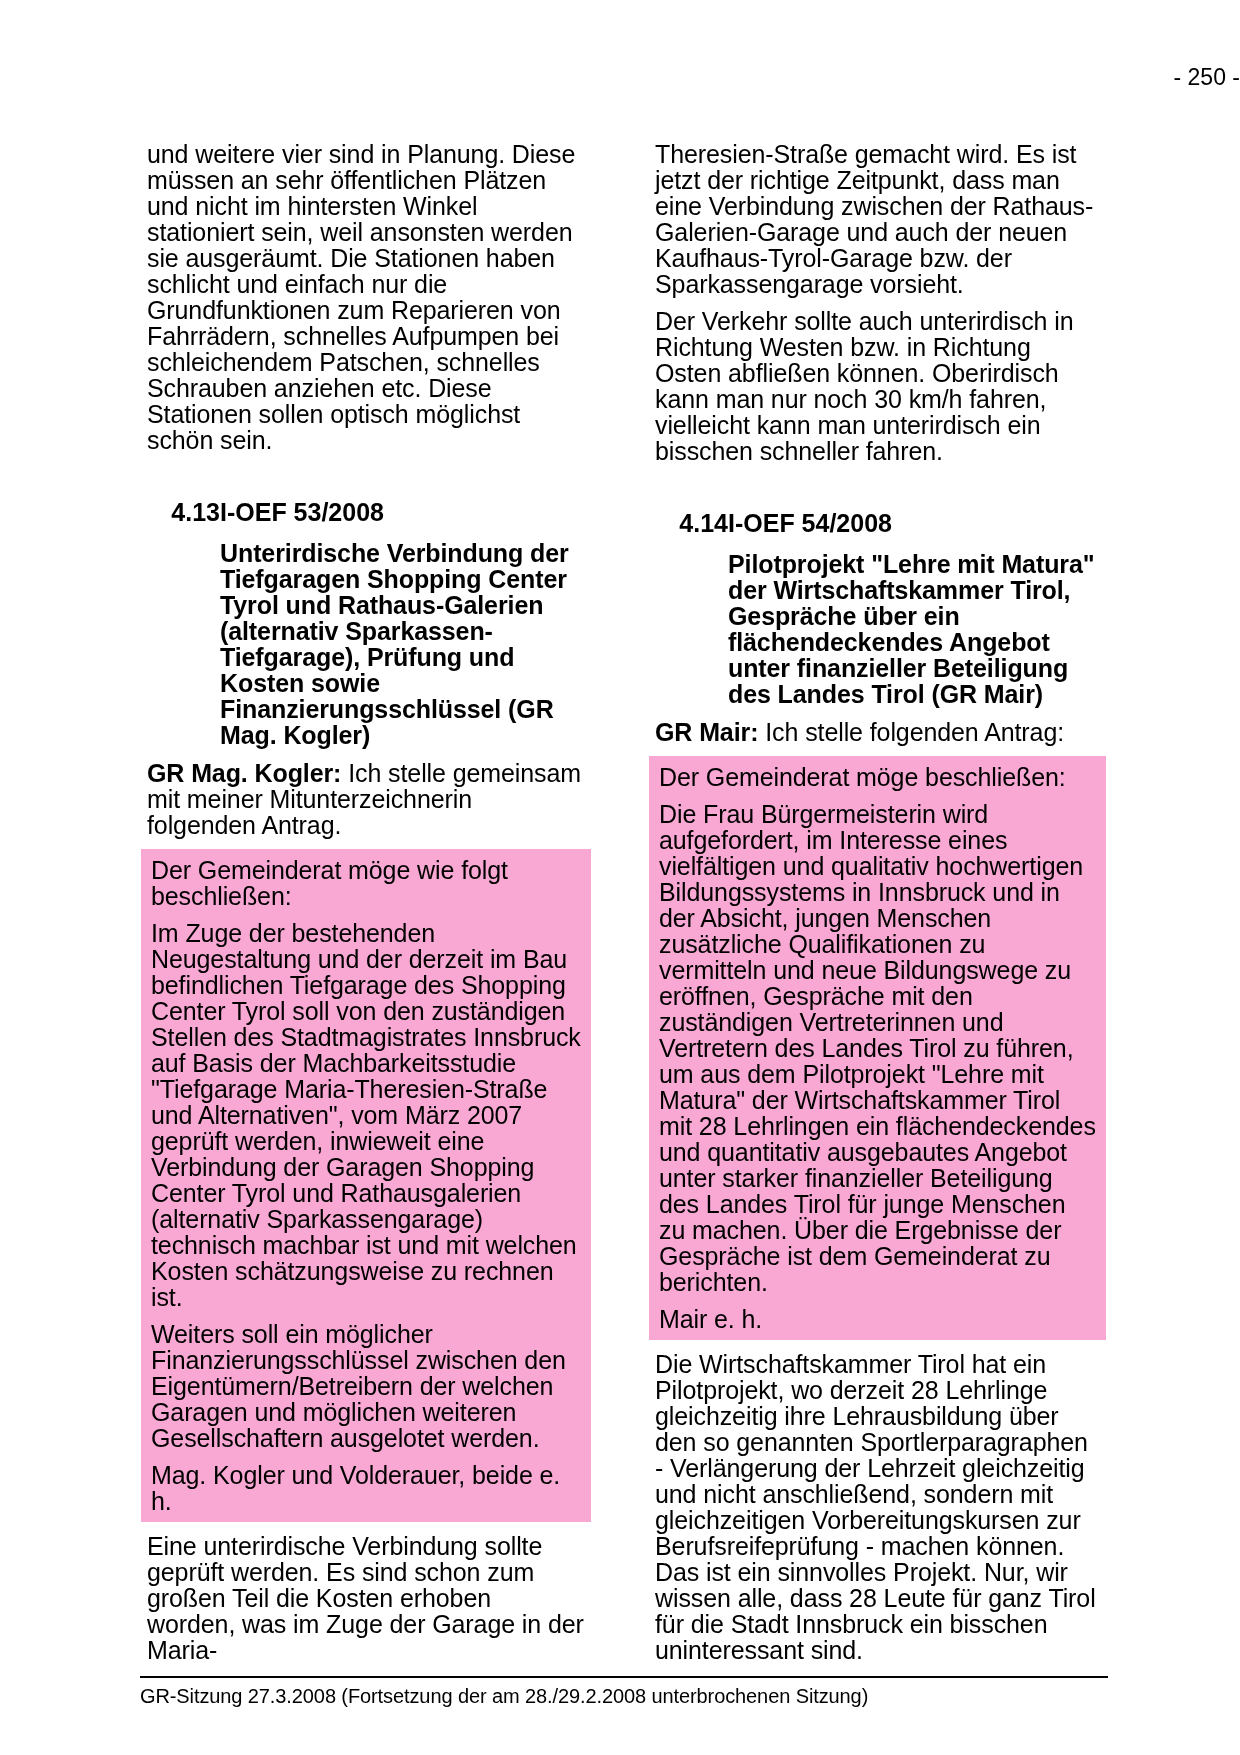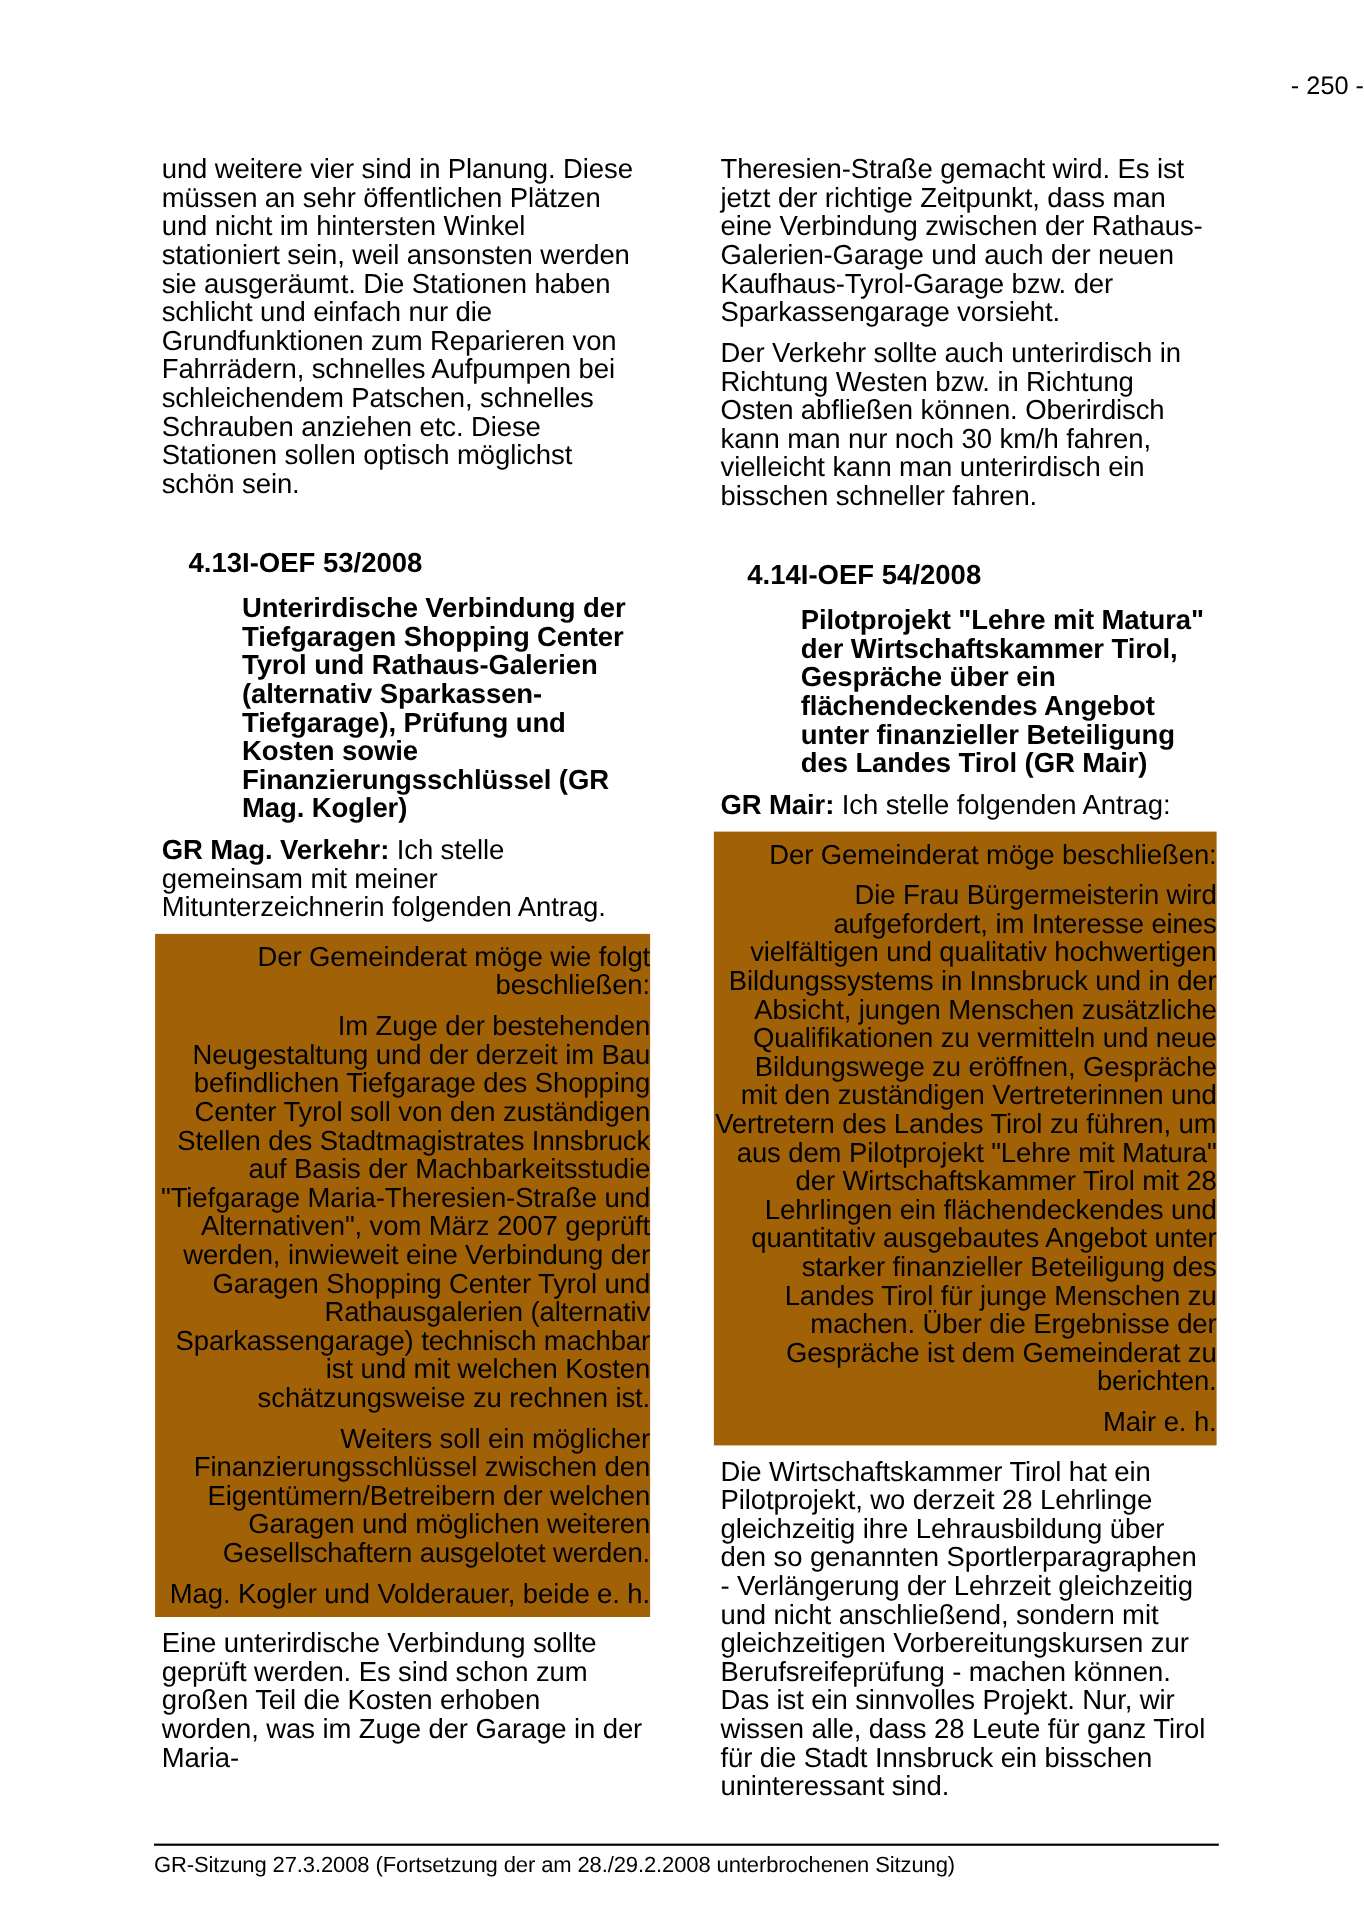--- a/index.html
+++ b/index.html
@@ -96,7 +96,7 @@
       </div>
       <div class="sec-title">Unterirdische Verbindung der Tiefgaragen Shopping Center Tyrol und Rathaus-Galerien (alternativ Sparkassen-Tiefgarage), Prüfung und Kosten sowie Finanzierungsschlüssel (GR Mag. Kogler)</div>
 
-      <p><b class="speaker">GR Mag. Verkehr:</b> <span>Ich stelle gemeinsam mit meiner Mitunterzeichnerin folgenden Antrag.</span></p>
+      <p><b class="speaker">GR Mag. Kogler:</b> <span>Ich stelle gemeinsam mit meiner Mitunterzeichnerin folgenden Antrag.</span></p>
 
       <div class="highlight">
         <p>Der Gemeinderat möge wie folgt beschließen:</p>

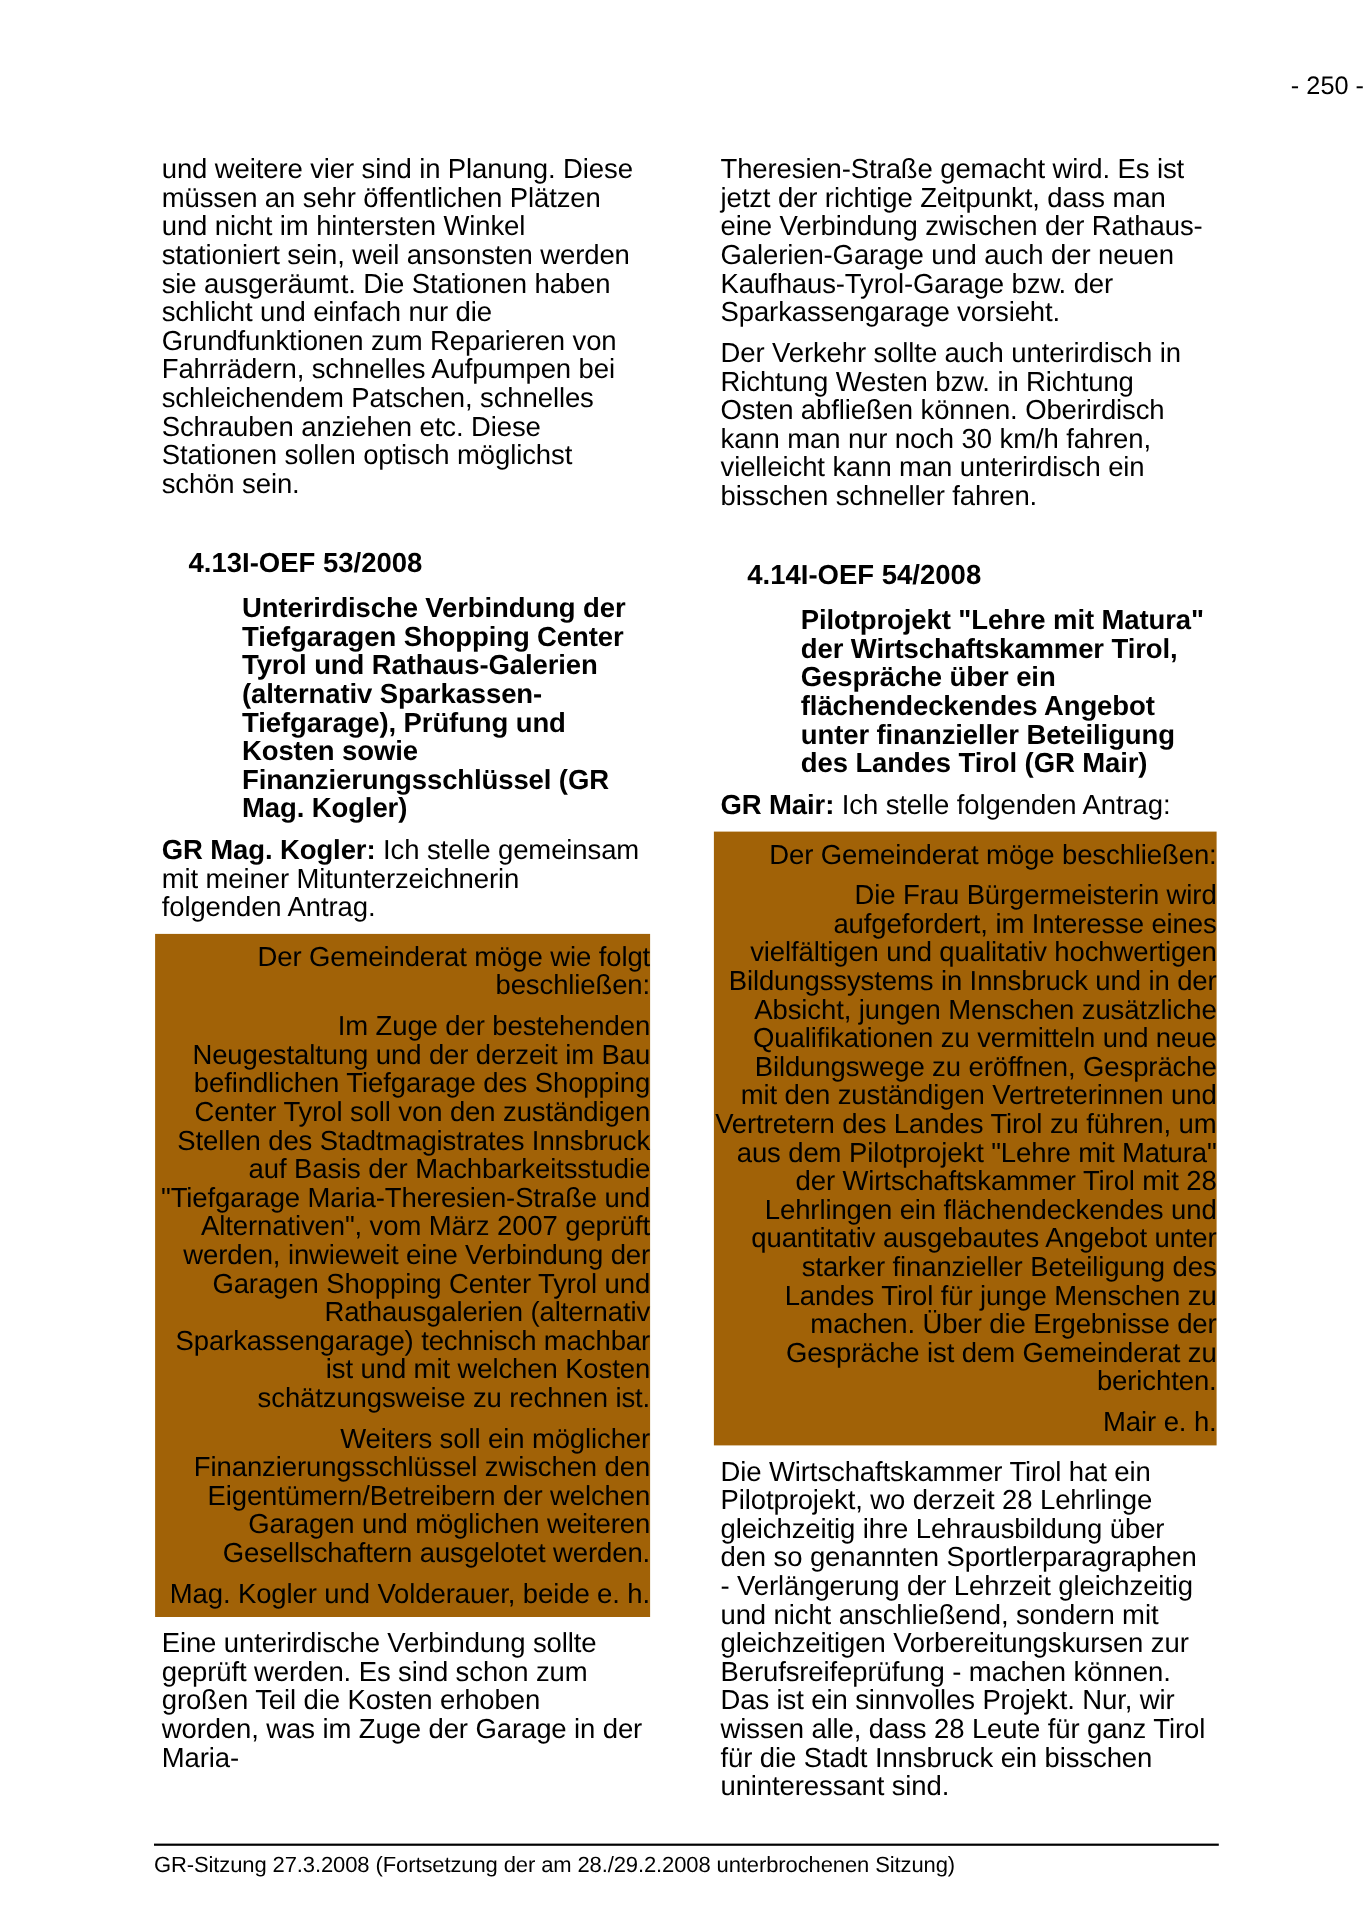--- a/index.html
+++ b/index.html
@@ -54,10 +54,9 @@
   }
 
   .highlight {
-    background: #a16207;
-    padding: 8px 0;
+    background: #f9a8d4;
+    padding: 8px 10px;
     margin: 0 -6px 11px -6px;
-    text-align: right;
   }
   .highlight p:last-child { margin-bottom: 0; }
 

